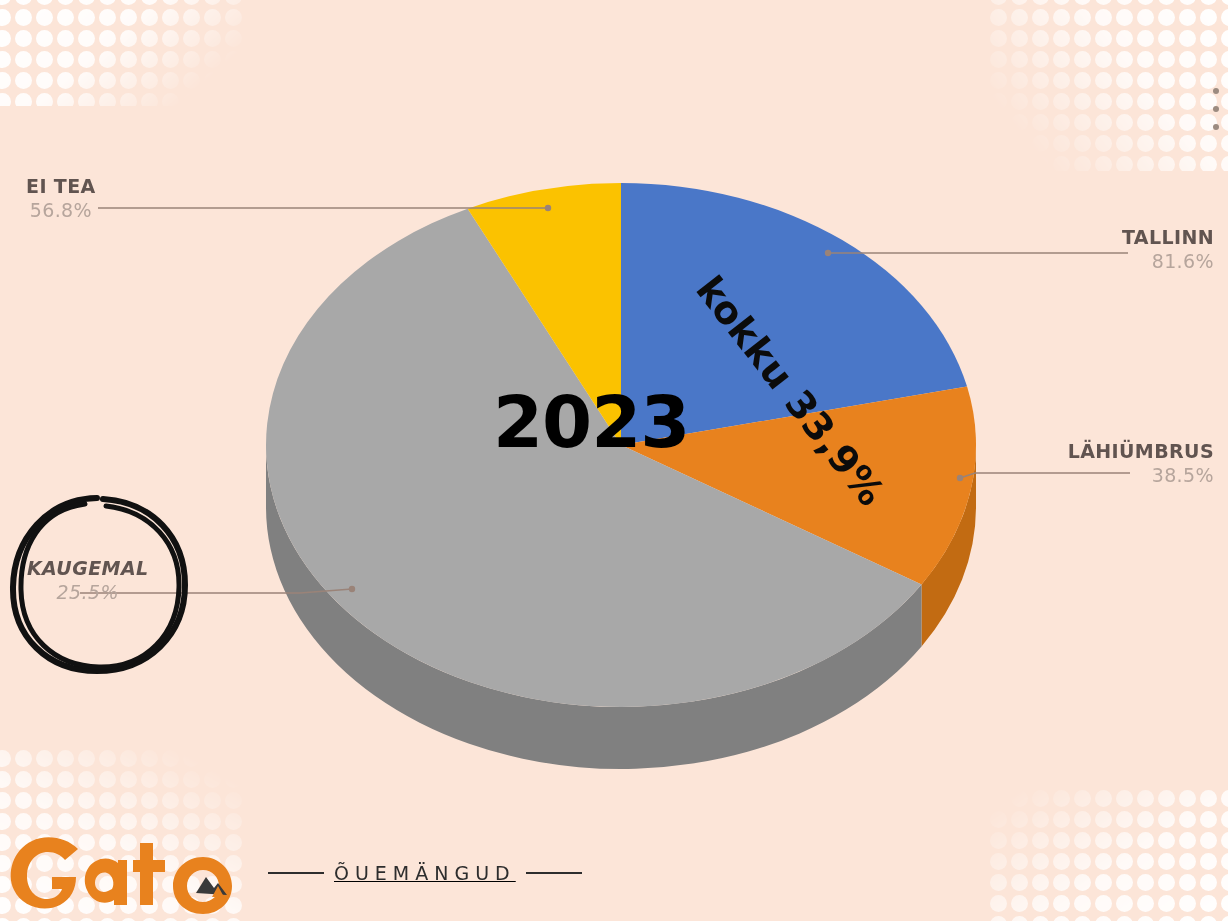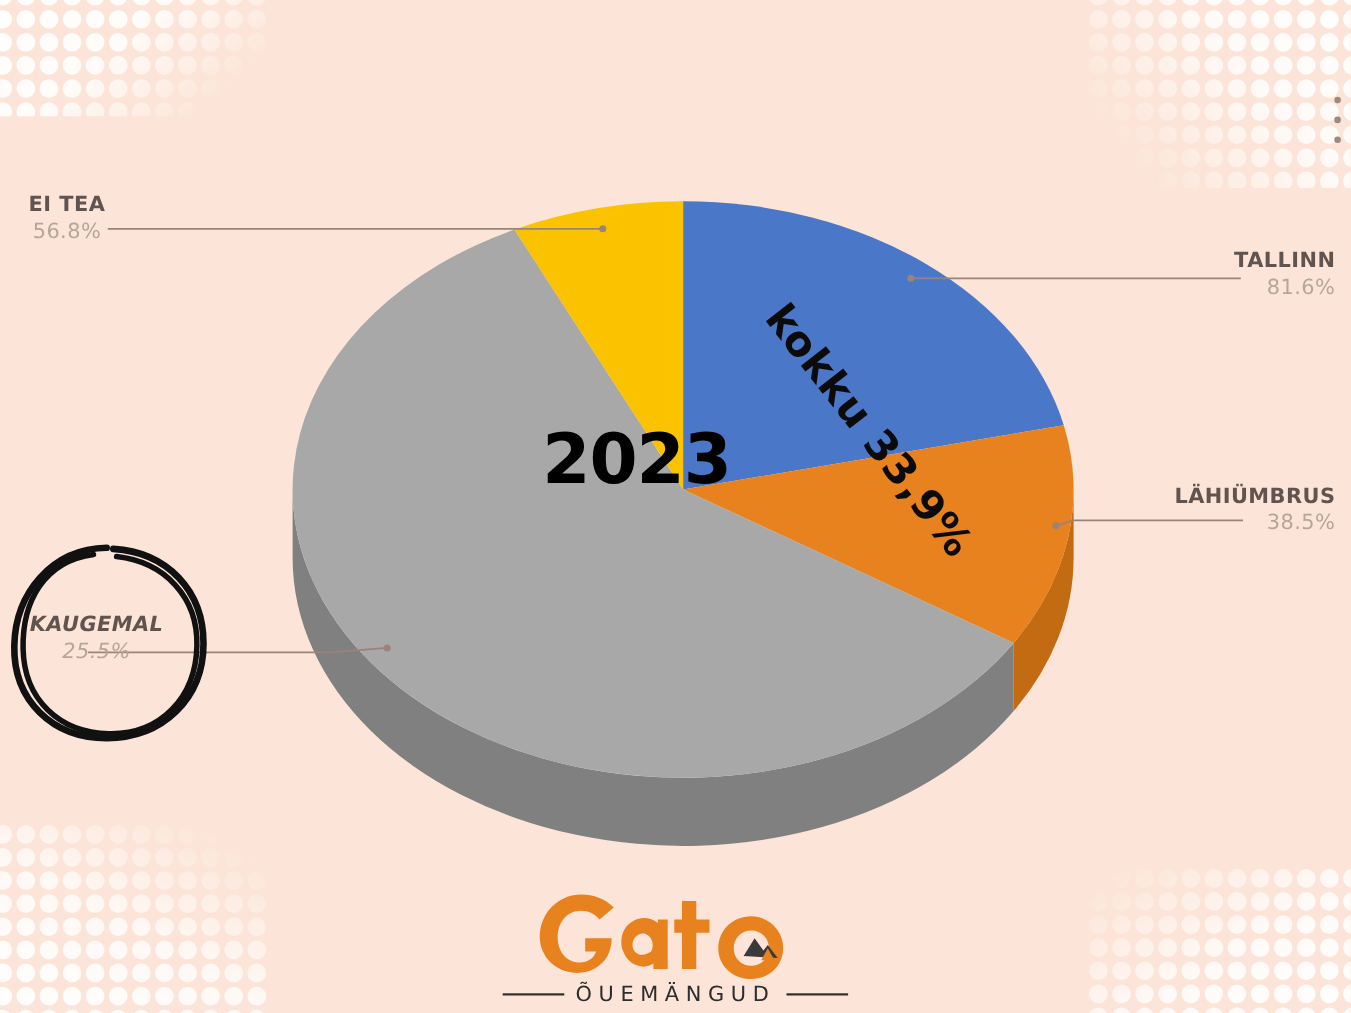--- a/index.html
+++ b/index.html
@@ -111,7 +111,7 @@
     position: absolute;
     left: 493px;
     top: 386px;
-    font-size: 63px;
+    font-size: 72px;
     font-weight: 800;
     color: #000;
     letter-spacing: -1px;

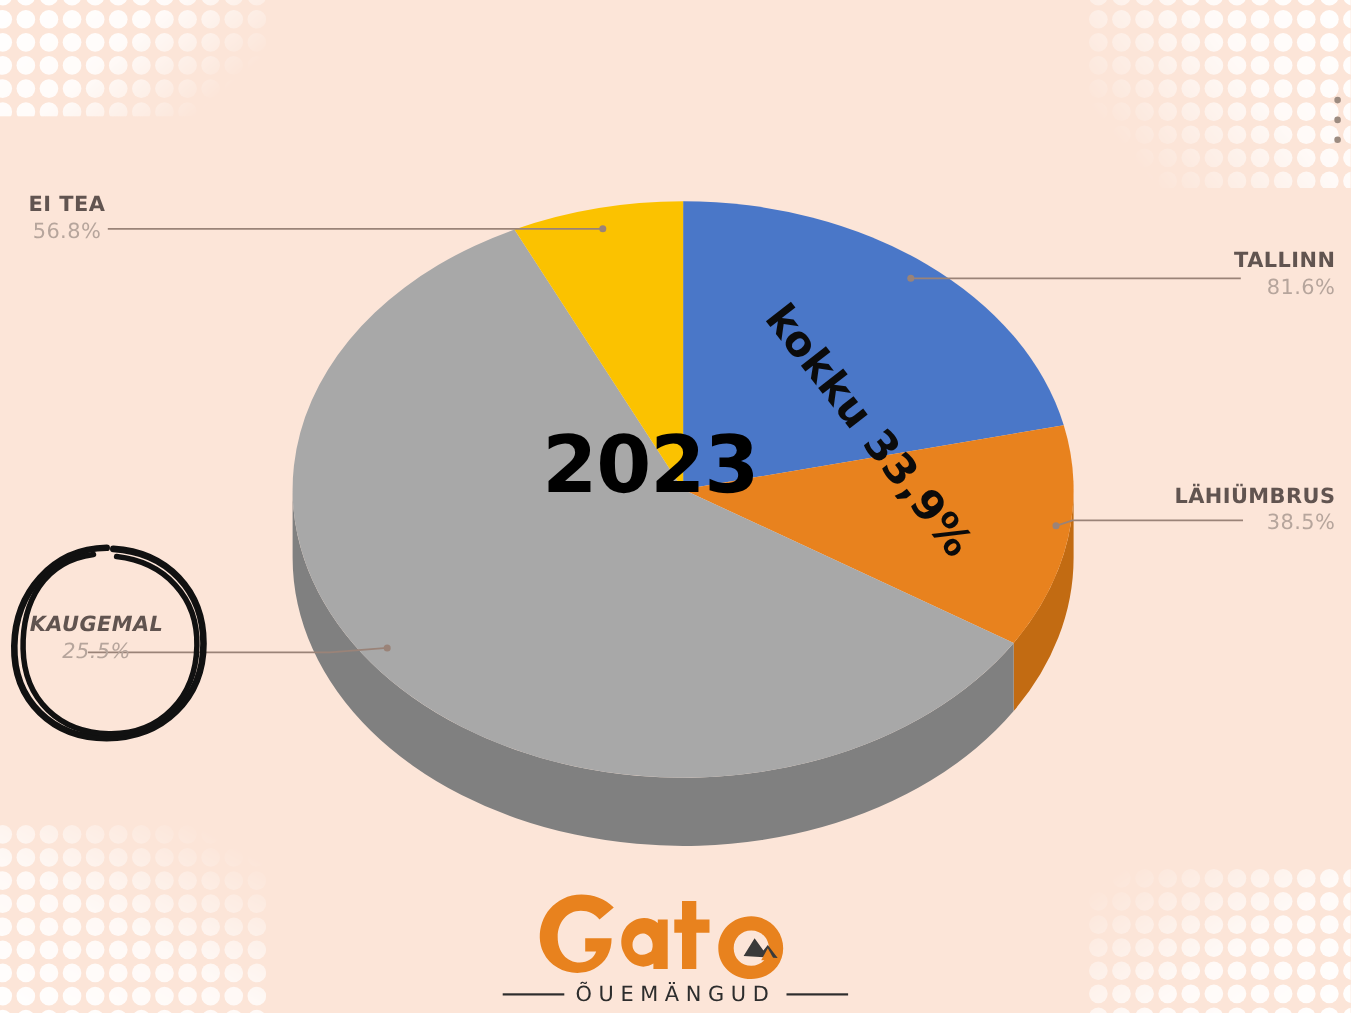--- a/index.html
+++ b/index.html
@@ -149,8 +149,9 @@
     bottom: 6px;
     width: 100%;
     display: flex;
-    flex-direction: column;
+    flex-direction: row;
     align-items: center;
+    text-decoration: underline;
   }
   #logo-wordmark {
     font-size: 0;

